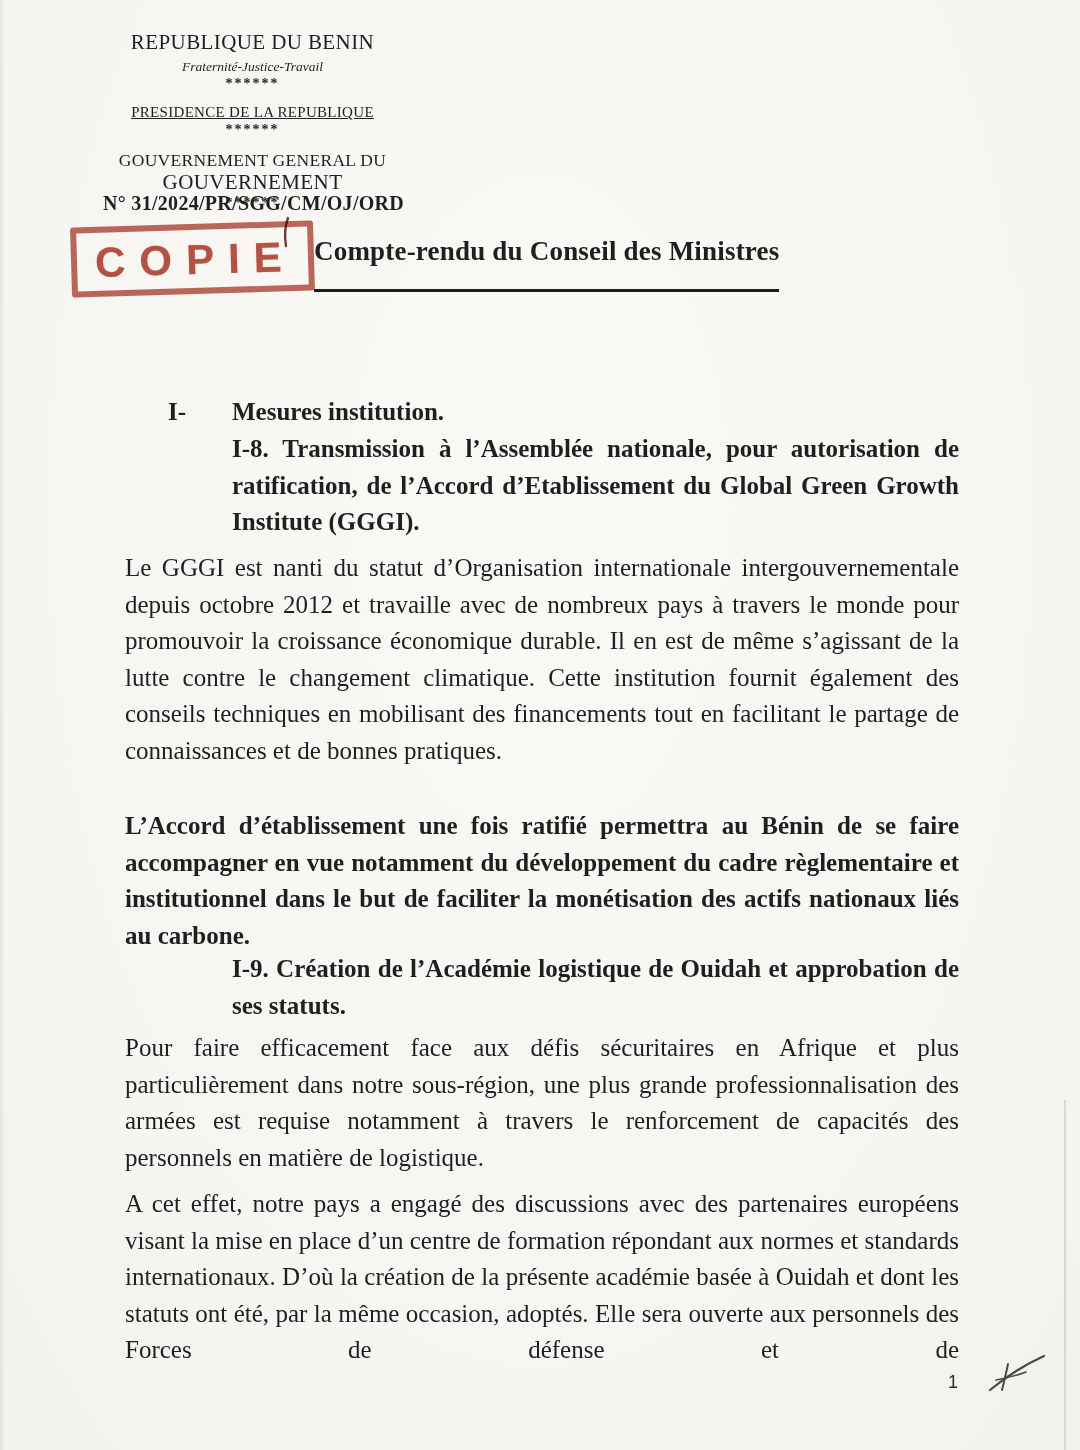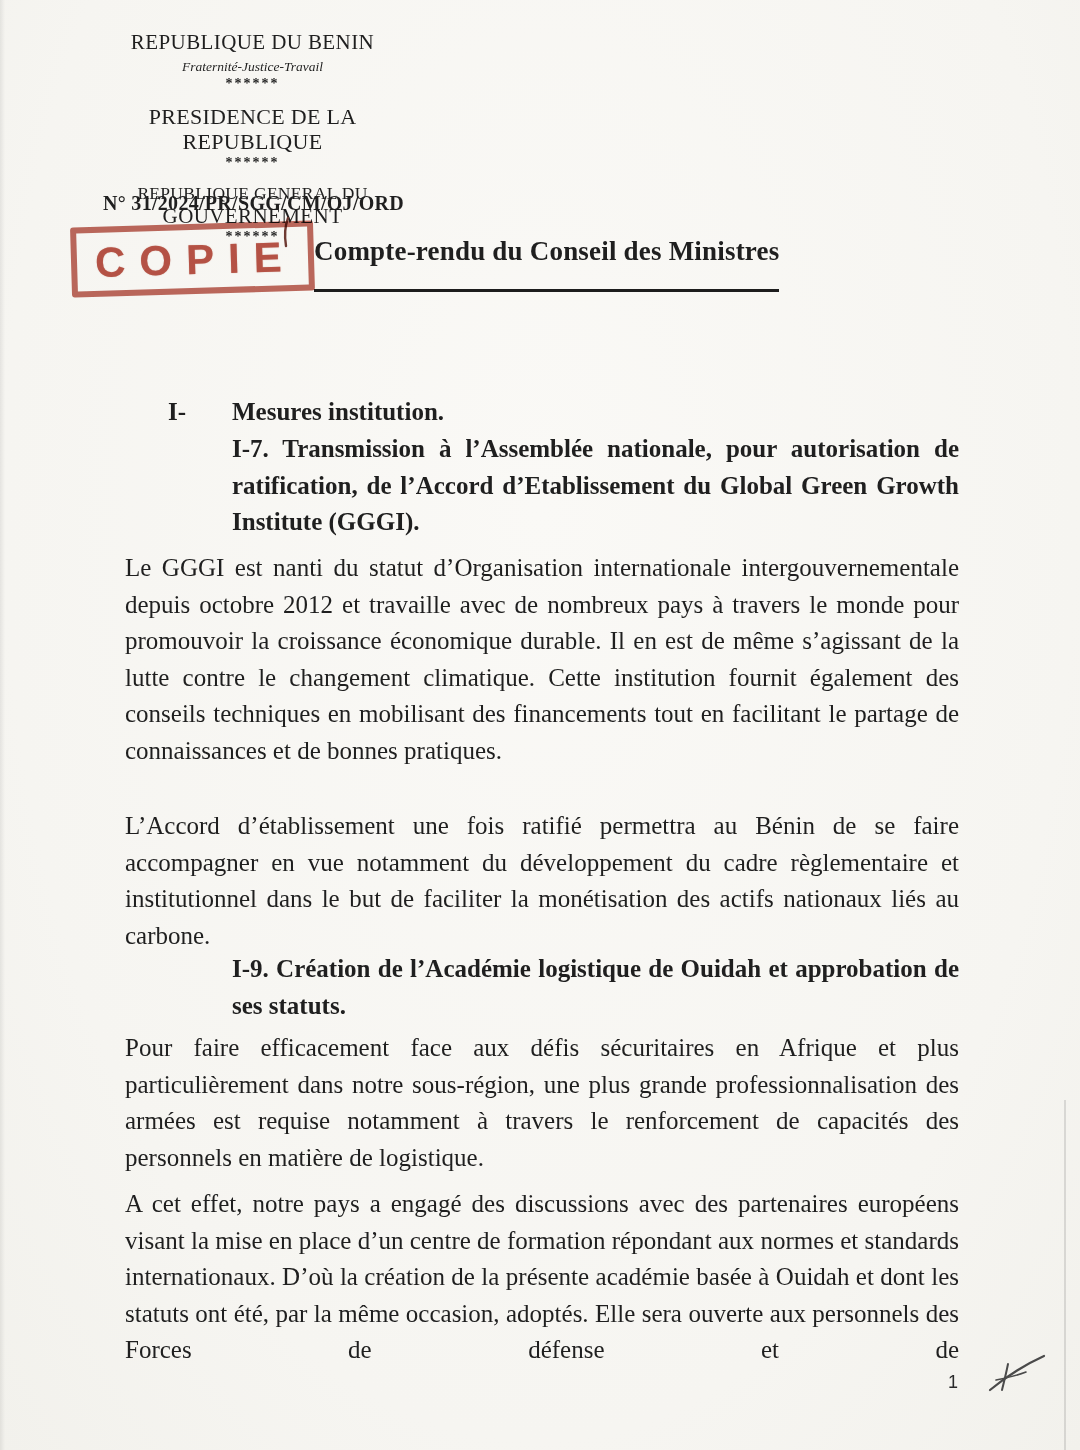--- a/index.html
+++ b/index.html
@@ -33,7 +33,7 @@
   .lh-country { font-size:21px; letter-spacing:.4px; }
   .lh-motto   { font-size:13.5px; font-style:italic; margin-top:5px; }
   .lh-stars   { font-size:14px; font-weight:bold; letter-spacing:2px; margin-top:1px; }
-  .lh-presidency { font-size:22px; margin-top:12px; letter-spacing:.3px; }
+  .lh-presidency { font-size:15px; margin-top:12px; letter-spacing:.3px;text-decoration:underline; }
   .lh-secretariat { font-size:17.5px; margin-top:12px; letter-spacing:.3px; }
 
   .ref-number {

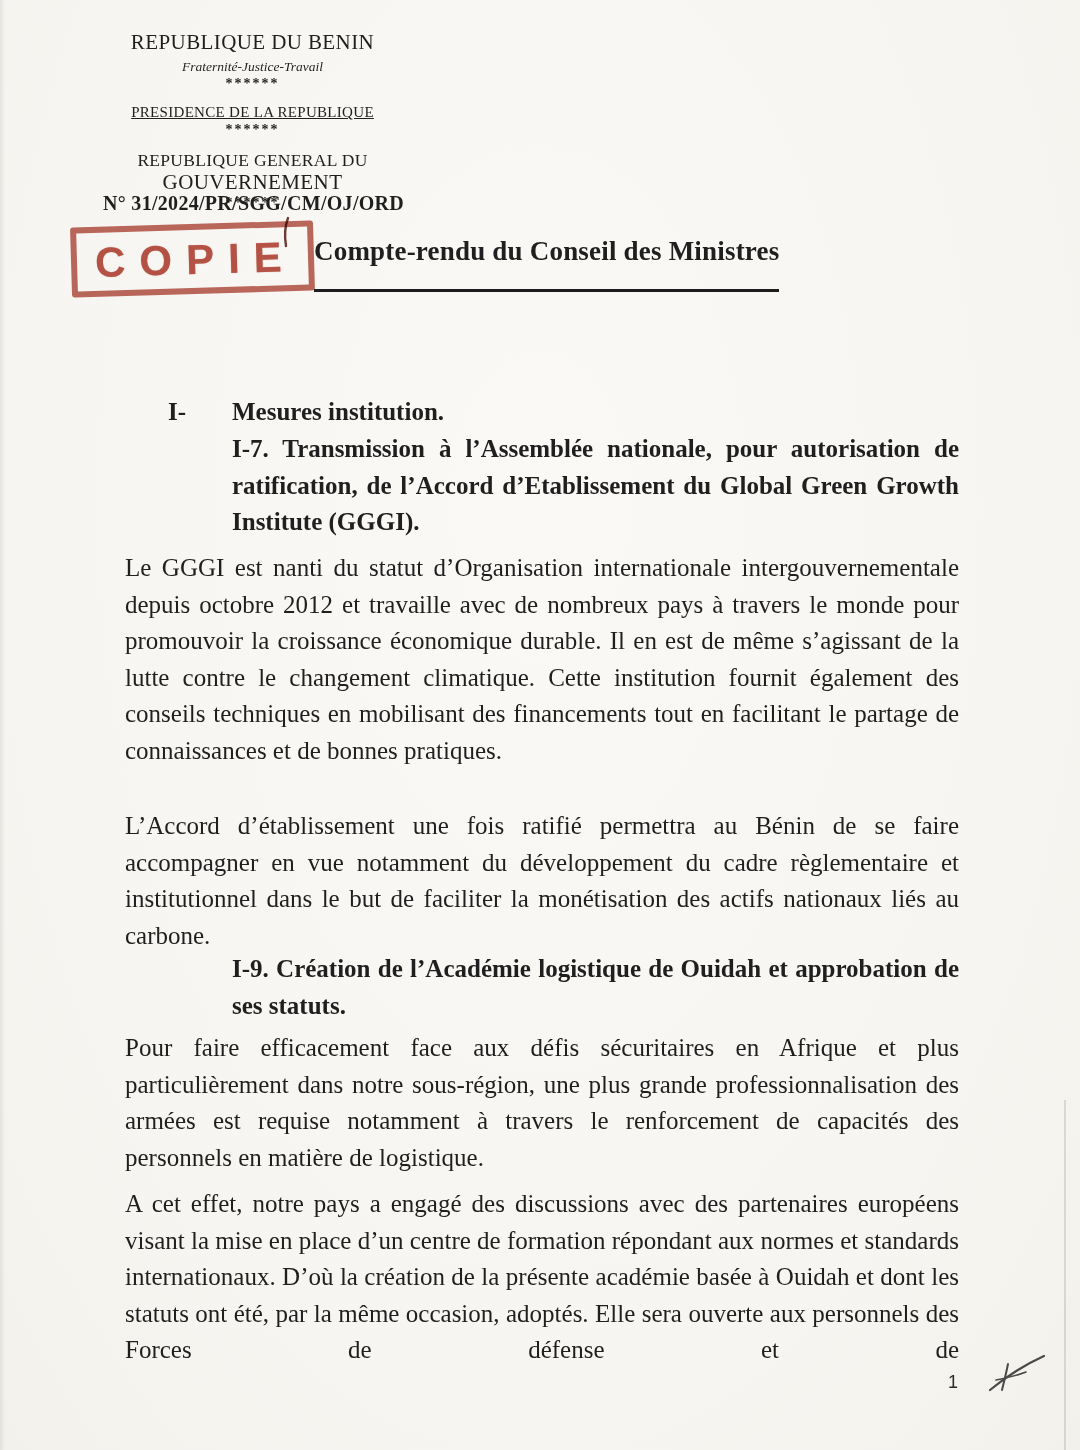--- a/index.html
+++ b/index.html
@@ -106,7 +106,7 @@
     <div class="lh-stars">******</div>
     <div class="lh-presidency">PRESIDENCE DE LA REPUBLIQUE</div>
     <div class="lh-stars">******</div>
-    <div class="lh-secretariat">REPUBLIQUE GENERAL DU</div>
+    <div class="lh-secretariat">GOUVERNEMENT GENERAL DU</div>
     <div class="lh-country">GOUVERNEMENT</div>
     <div class="lh-stars">******</div>
   </div>

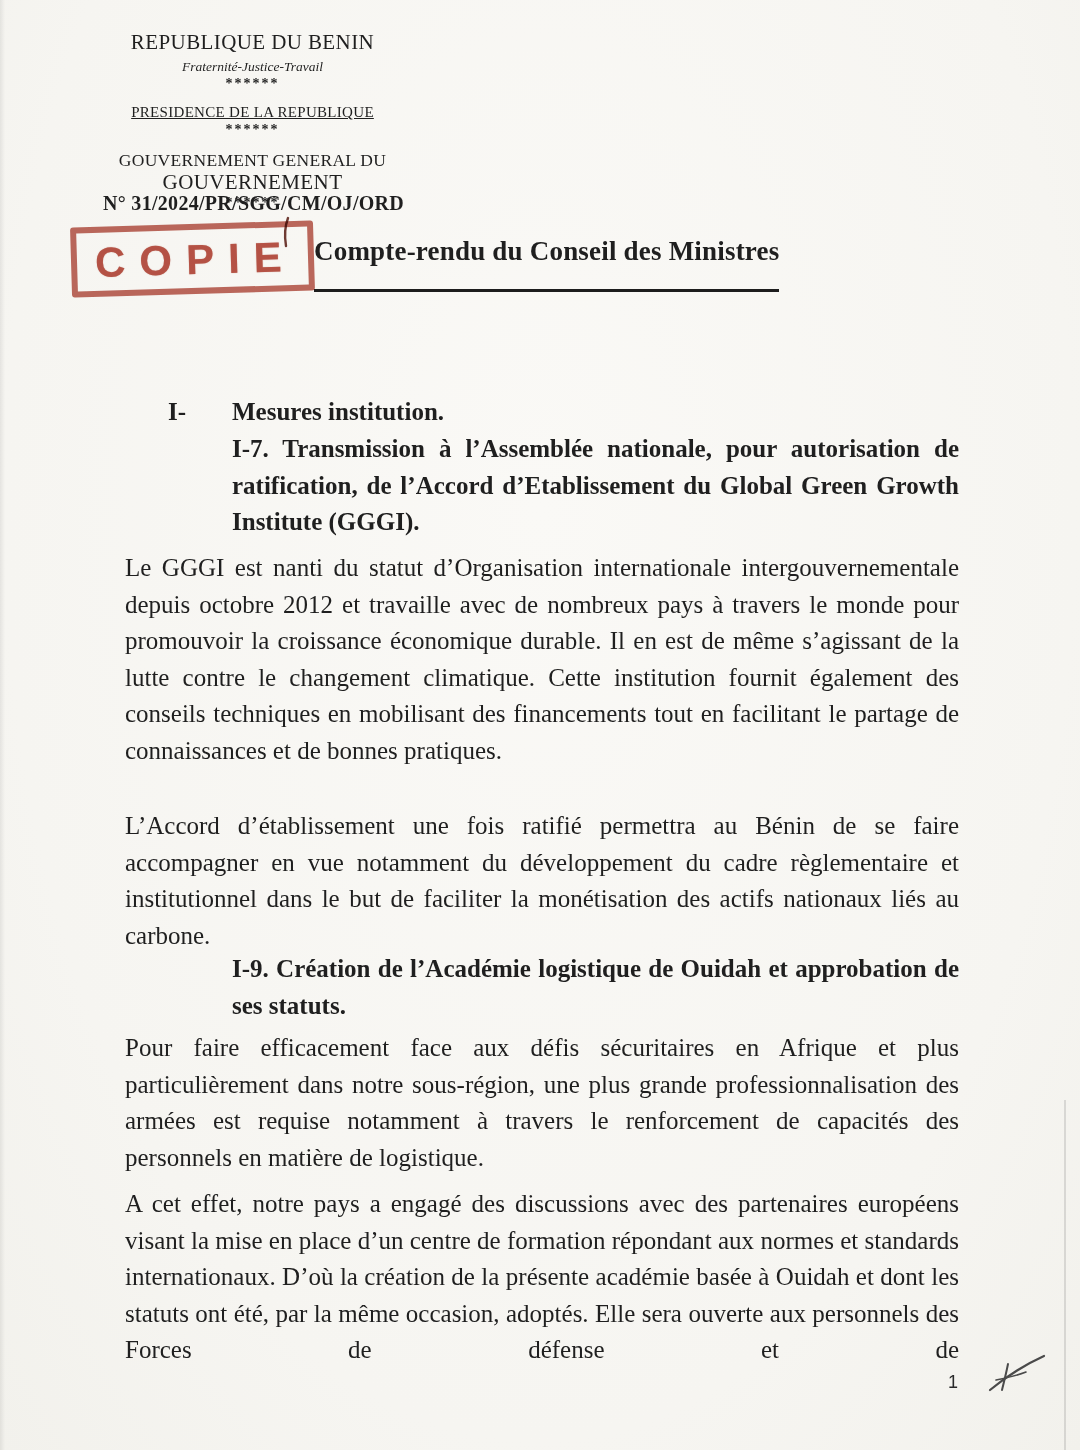--- a/index.html
+++ b/index.html
@@ -127,7 +127,7 @@
     <span>Mesures institution.</span>
   </div>
 
-  <div class="block h-indent heading-11">I-7. Transmission à l’Assemblée nationale, pour autorisation de ratification, de l’Accord d’Etablissement du Global Green Growth Institute (GGGI).</div>
+  <div class="block h-indent heading-11">I-8. Transmission à l’Assemblée nationale, pour autorisation de ratification, de l’Accord d’Etablissement du Global Green Growth Institute (GGGI).</div>
 
   <div class="block para-gggi">Le GGGI est nanti du statut d’Organisation internationale intergouvernementale depuis octobre 2012 et travaille avec de nombreux pays à travers le monde pour promouvoir la croissance économique durable. Il en est de même s’agissant de la lutte contre le changement climatique. Cette institution fournit également des conseils techniques en mobilisant des financements tout en facilitant le partage de connaissances et de bonnes pratiques.</div>
 

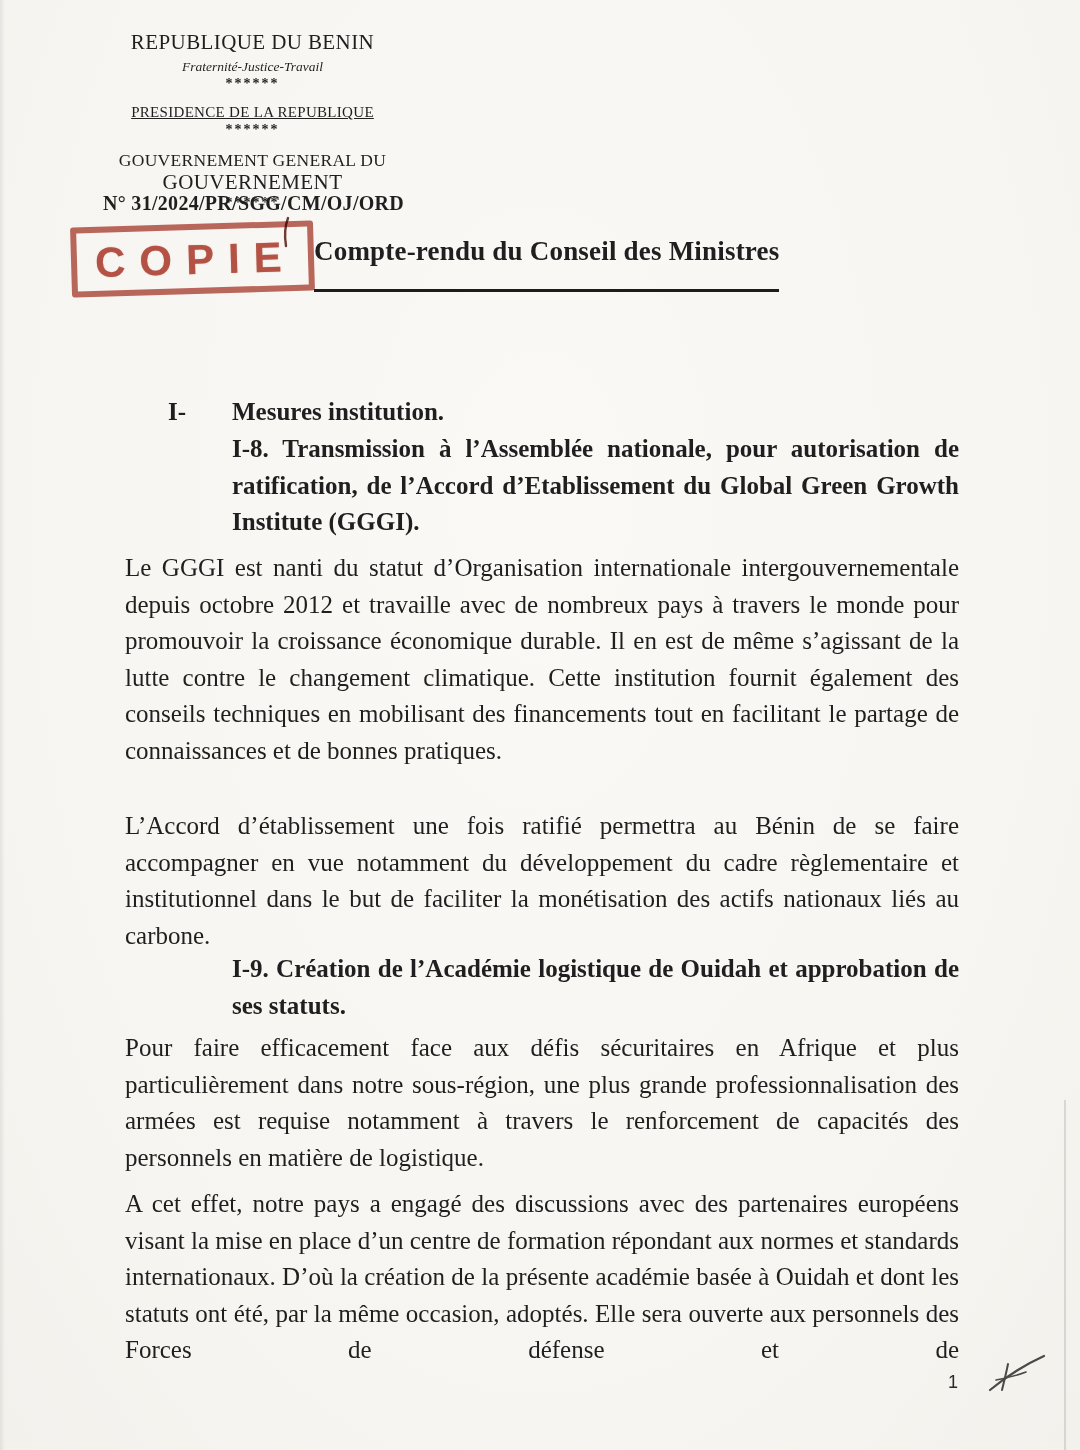--- a/index.html
+++ b/index.html
@@ -80,7 +80,7 @@
   .h-indent    { left:232px; width:727px; font-weight:bold; }
   .heading-11  { top:431px; }
   .para-gggi   { top:550px; }
-  .para-accord { top:808px; }
+  .para-accord { top:808px;font-weight:bold; }
   .heading-12  { top:951px; }
   .para-pour   { top:1030px; }
   .para-acet   { top:1186px; text-align-last:justify; }

